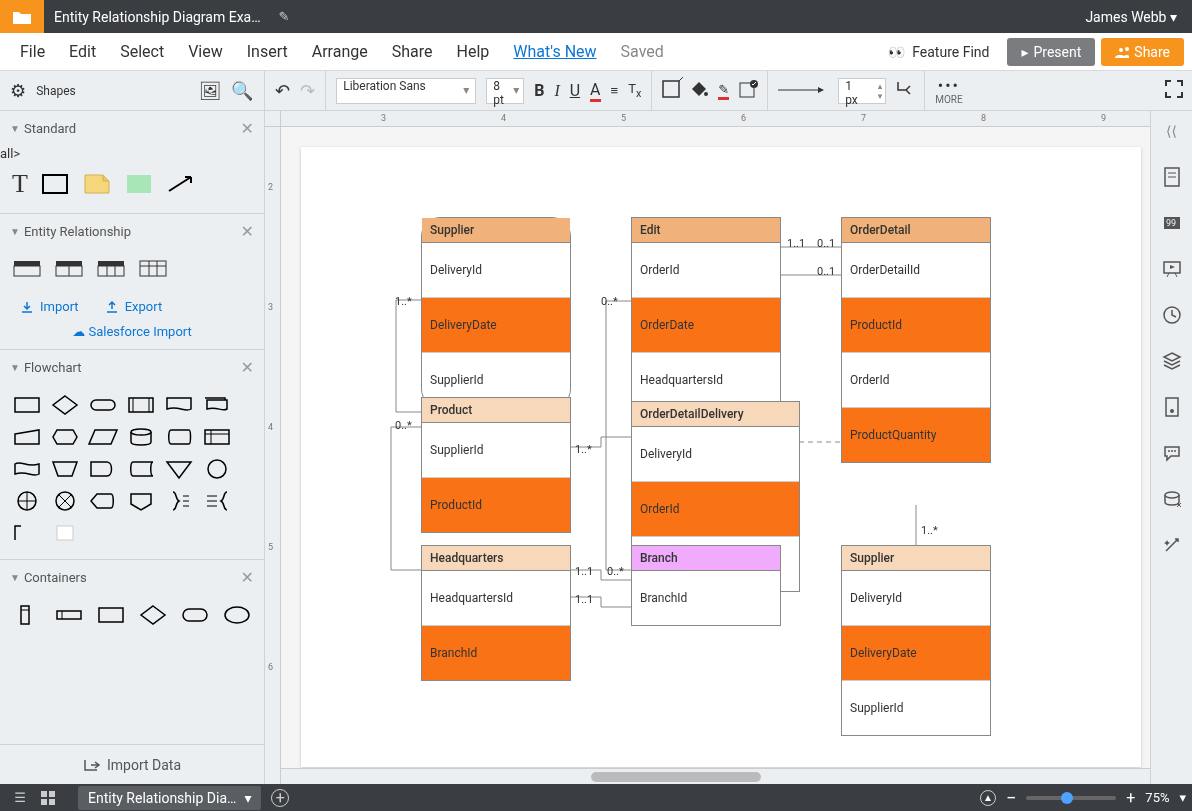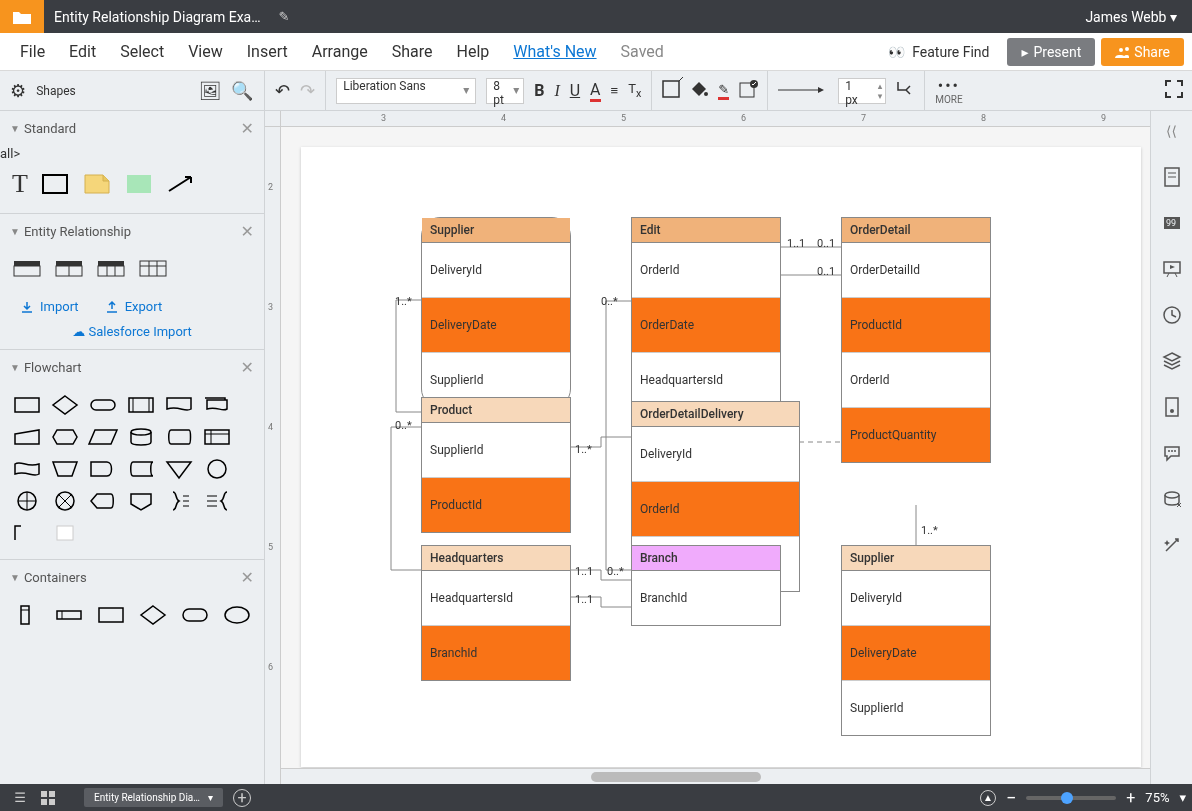--- a/index.html
+++ b/index.html
@@ -453,6 +453,12 @@
           </span>
    </div>
   </div>
+  <div class="importdata">
+        <svg width="16" height="14">
+          <path d="M2 2v10h12M8 7h8M12 4l4 3-4 3" fill="none" stroke="#555" stroke-width="1.5"></path>
+        </svg>
+        <span>Import Data</span>
+      </div>
  </div>
 
  <div class="canvas-area">

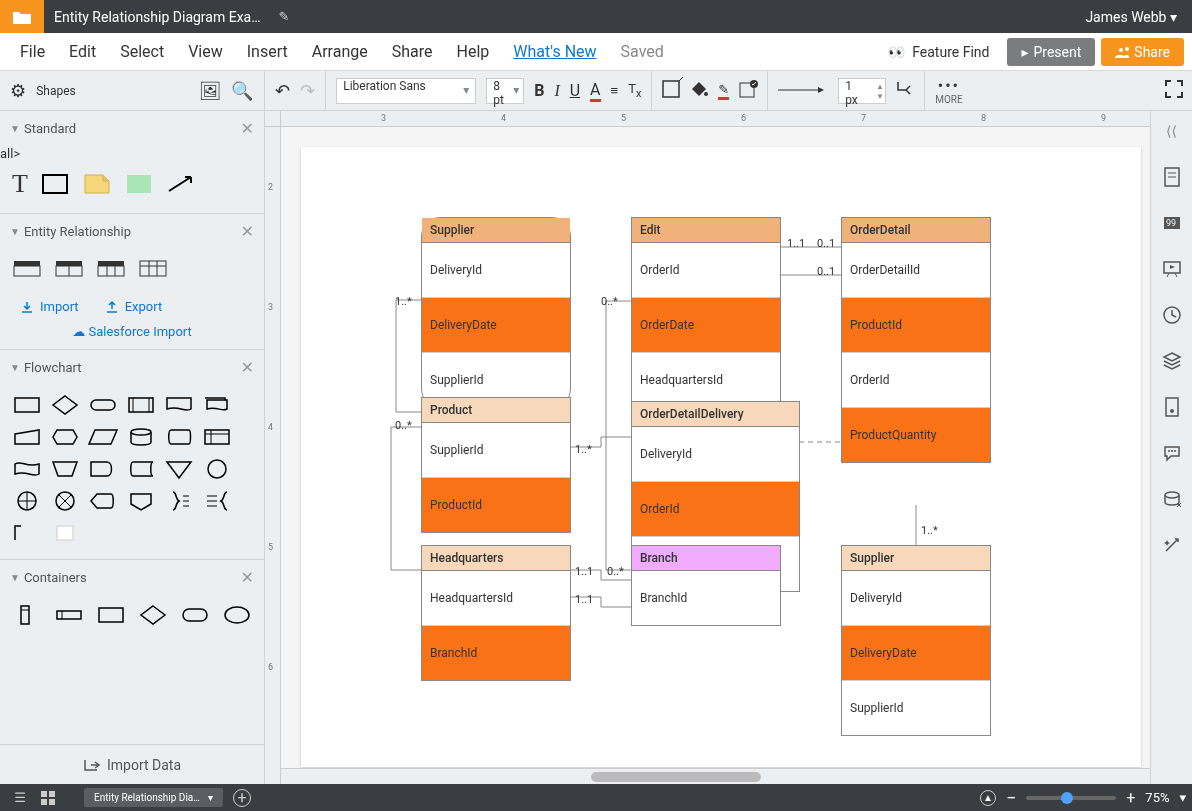--- a/index.html
+++ b/index.html
@@ -62,7 +62,7 @@
 .rightbar .coll{font-size:14px;color:#888}
 .footer{height:27px;background:#3a3d42;display:flex;align-items:center;color:#fff;padding:0 6px}
 .footer .ficon{width:28px;height:22px;display:flex;align-items:center;justify-content:center;color:#ccc;cursor:pointer}
-.footer .tab{background:#5a5d62;padding:4px 10px;font-size:10px;border-radius:2px;margin-left:22px;display:flex;align-items:center;gap:8px}
+.footer .tab{background:#5a5d62;padding:4px 10px;font-size:14px;border-radius:2px;margin-left:16px;display:flex;align-items:center;gap:8px}
 .footer .plus{margin-left:10px;font-size:16px;color:#ccc;cursor:pointer;border:1.5px solid #ccc;border-radius:50%;width:18px;height:18px;display:flex;align-items:center;justify-content:center}
 .footer .spacer{flex:1}
 .footer .zoom{display:flex;align-items:center;gap:10px;font-size:13px}

